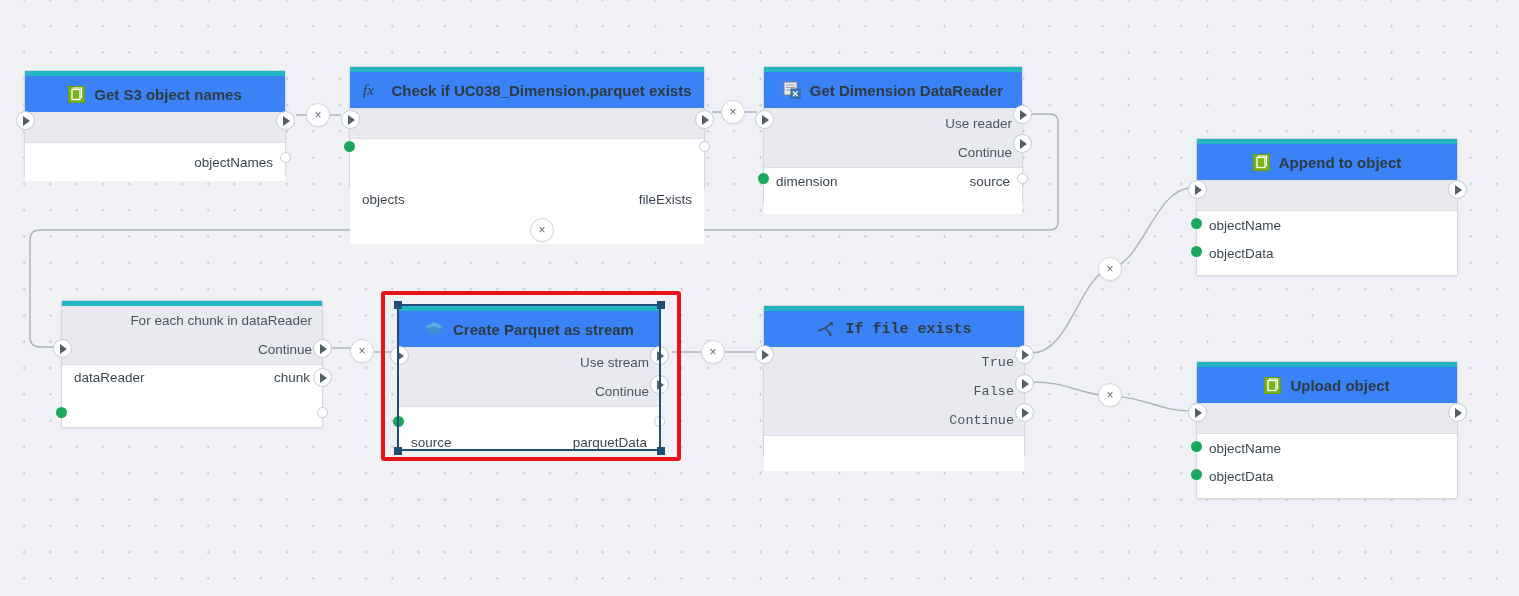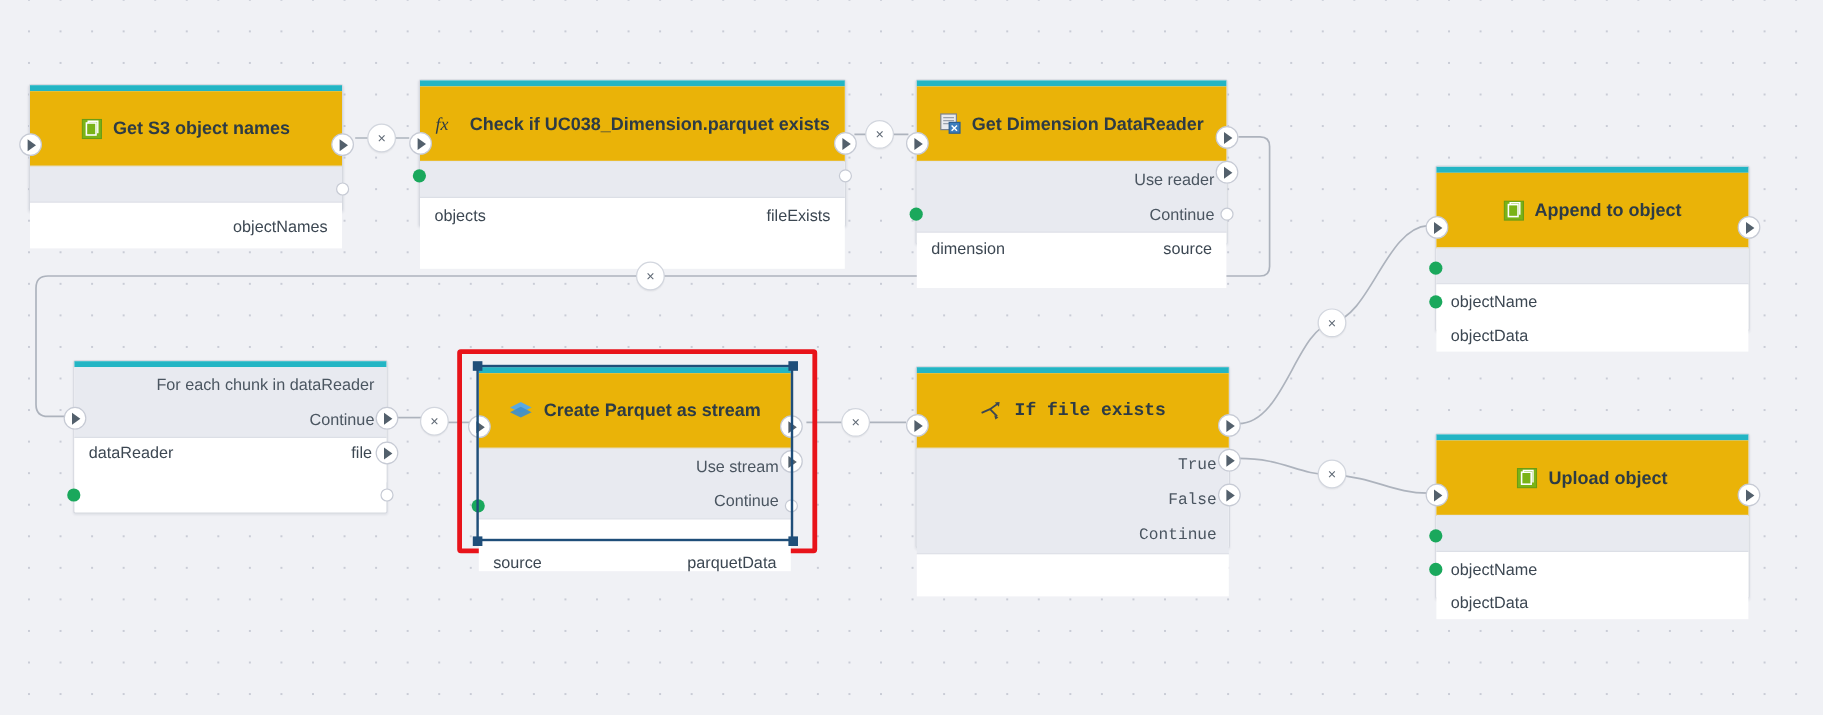--- a/index.html
+++ b/index.html
@@ -42,10 +42,10 @@
     align-items: center;
     justify-content: center;
     height: 30px;
-    background: #eab308;
+    background: #3b82f6;
     border-bottom: 1px solid #e3e6ec;
     gap: 9px;
-    padding: 16px 8px;
+    padding: 3px 8px;
   }
   .node-title .title-text {
     font-size: 15px;

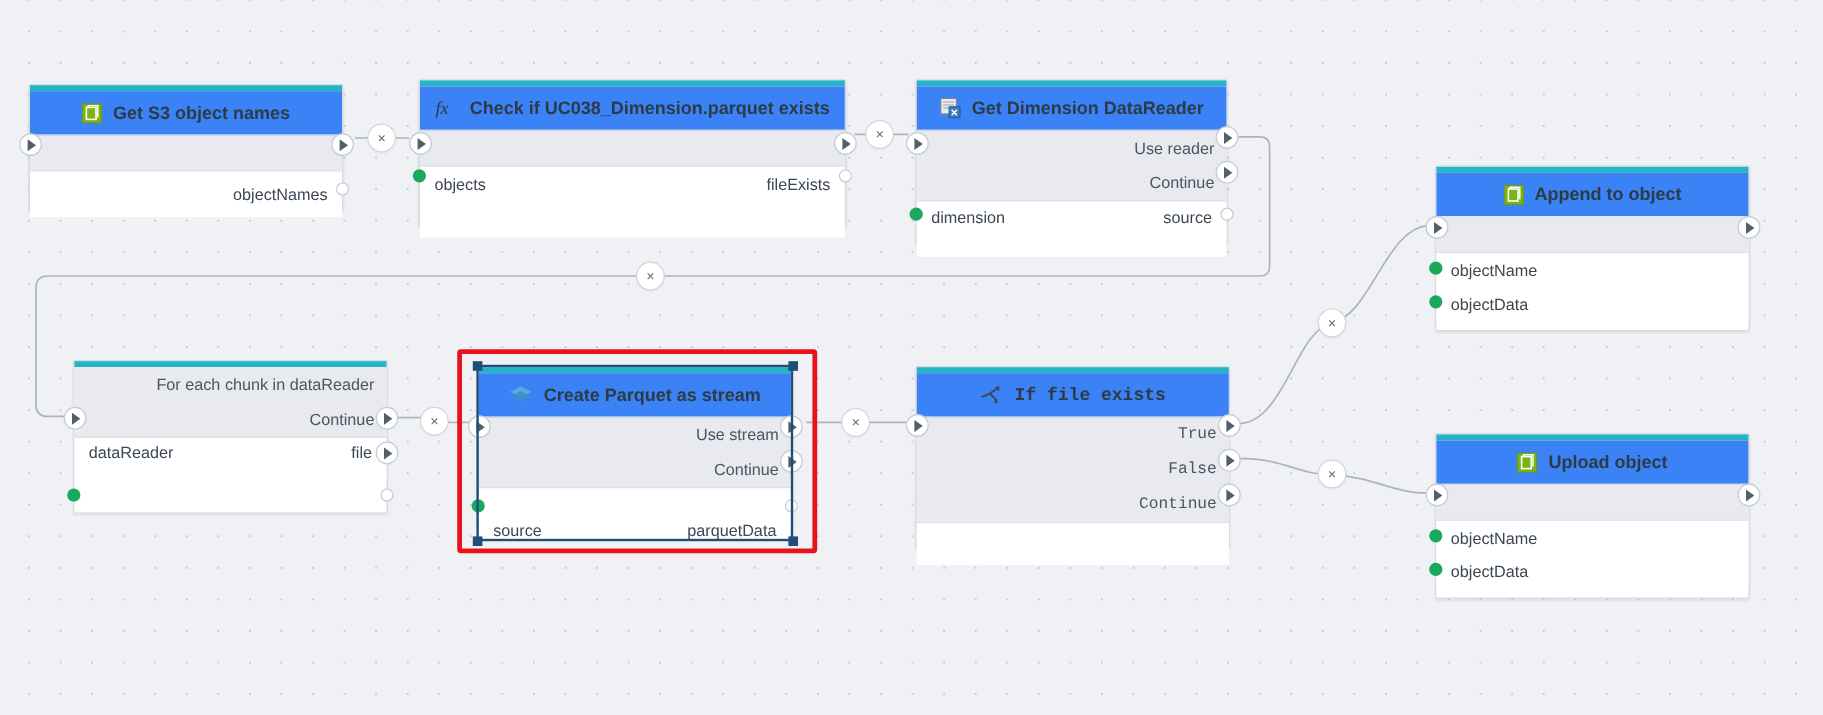--- a/index.html
+++ b/index.html
@@ -223,7 +223,7 @@
       <div class="flow-row"></div>
     </div>
     <div class="node-data">
-      <div class="data-row" style="height:52px; align-items:flex-start; padding-top:7px;">
+      <div class="data-row" style="height:52px; align-items:flex-start; padding-top:7px;margin-top:46px;">
         <span class="left-label">objects</span>
         <span class="right-label">fileExists</span>
       </div>

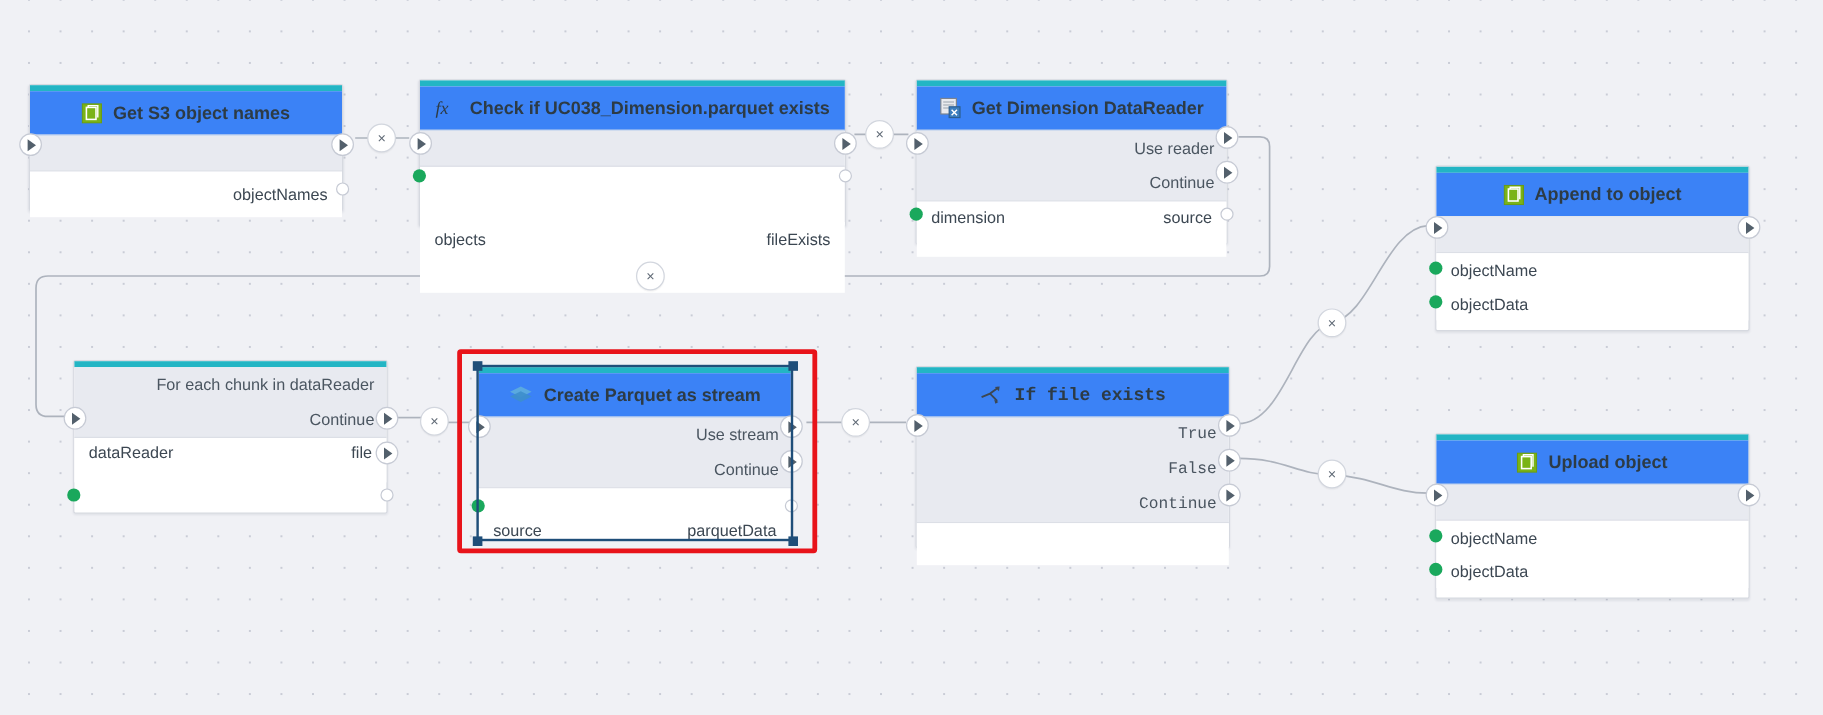--- a/index.html
+++ b/index.html
@@ -302,7 +302,7 @@
     <div class="node-data">
       <div class="data-row" style="height:32px; align-items:flex-start; padding-top:5px;">
         <span class="left-label">dataReader</span>
-        <span class="right-label">file</span>
+        <span class="right-label">chunk</span>
       </div>
     </div>
     <span class="port-arrow" style="left:-9px; top:38px;"></span>

